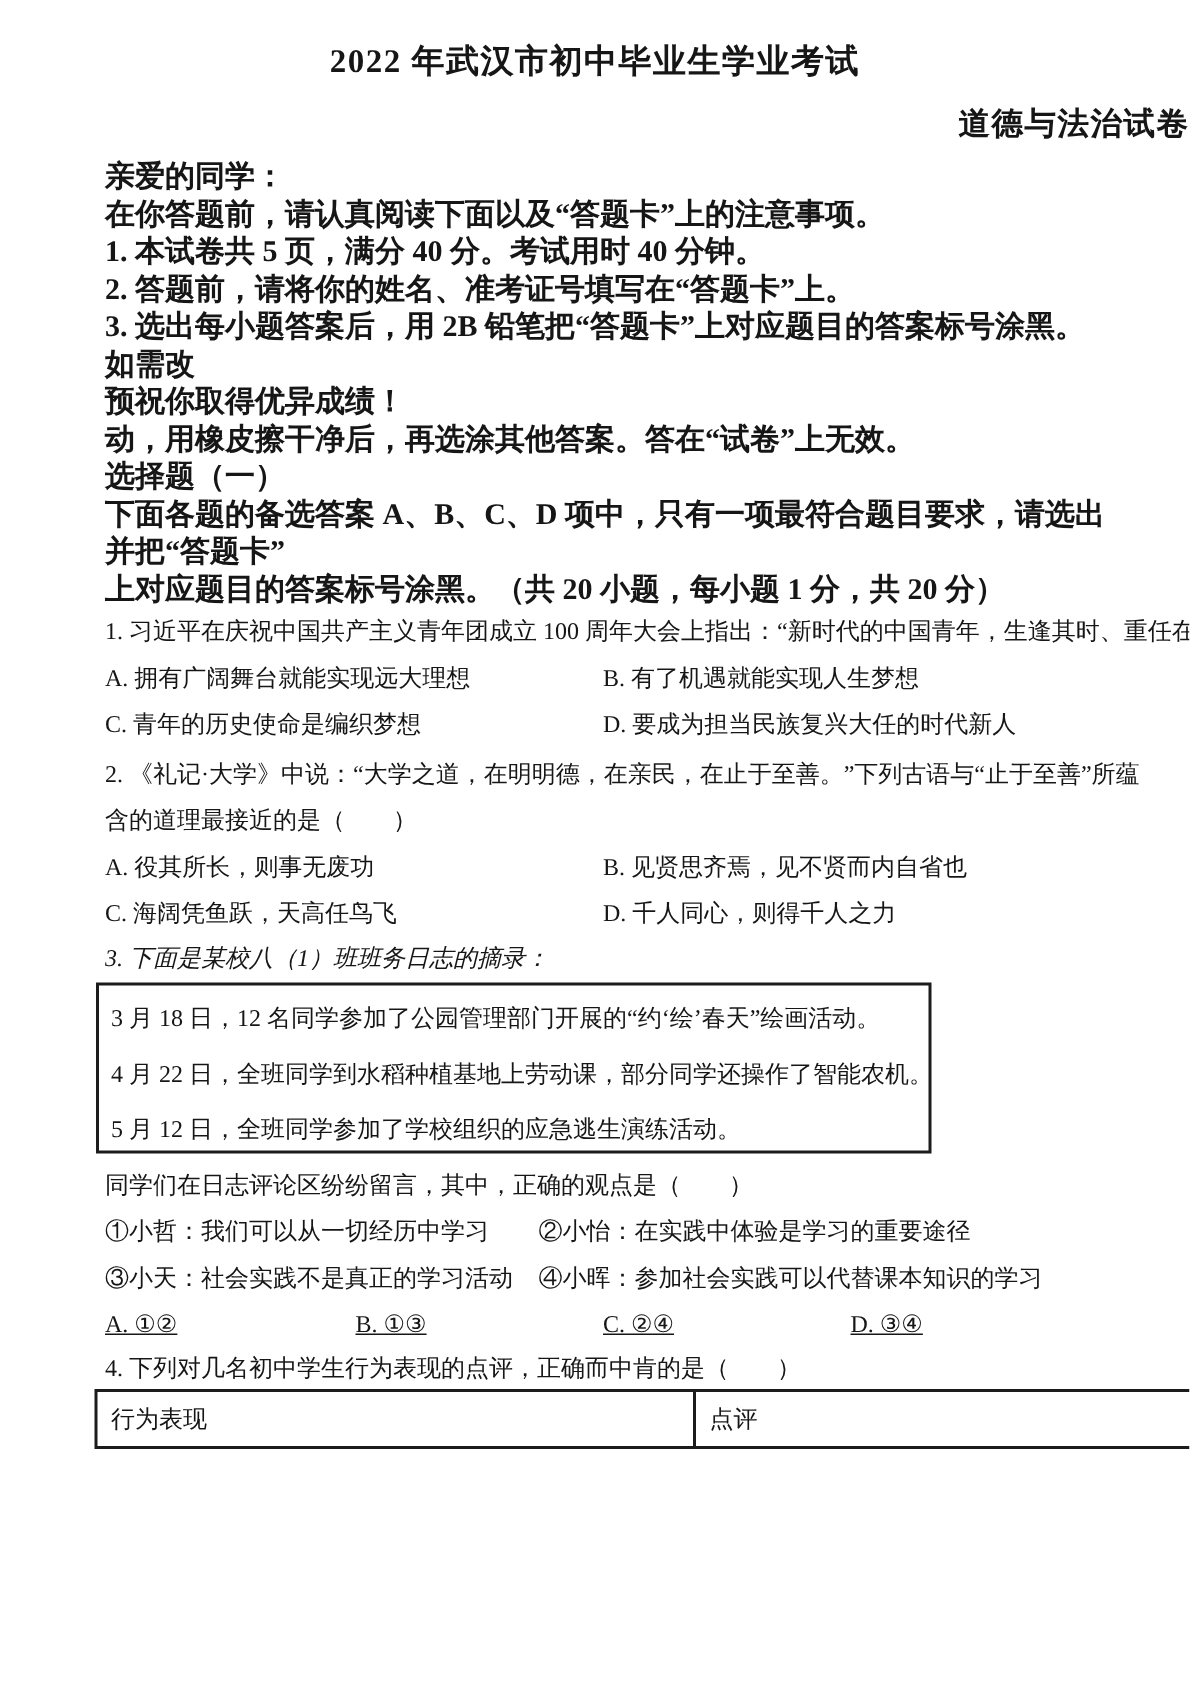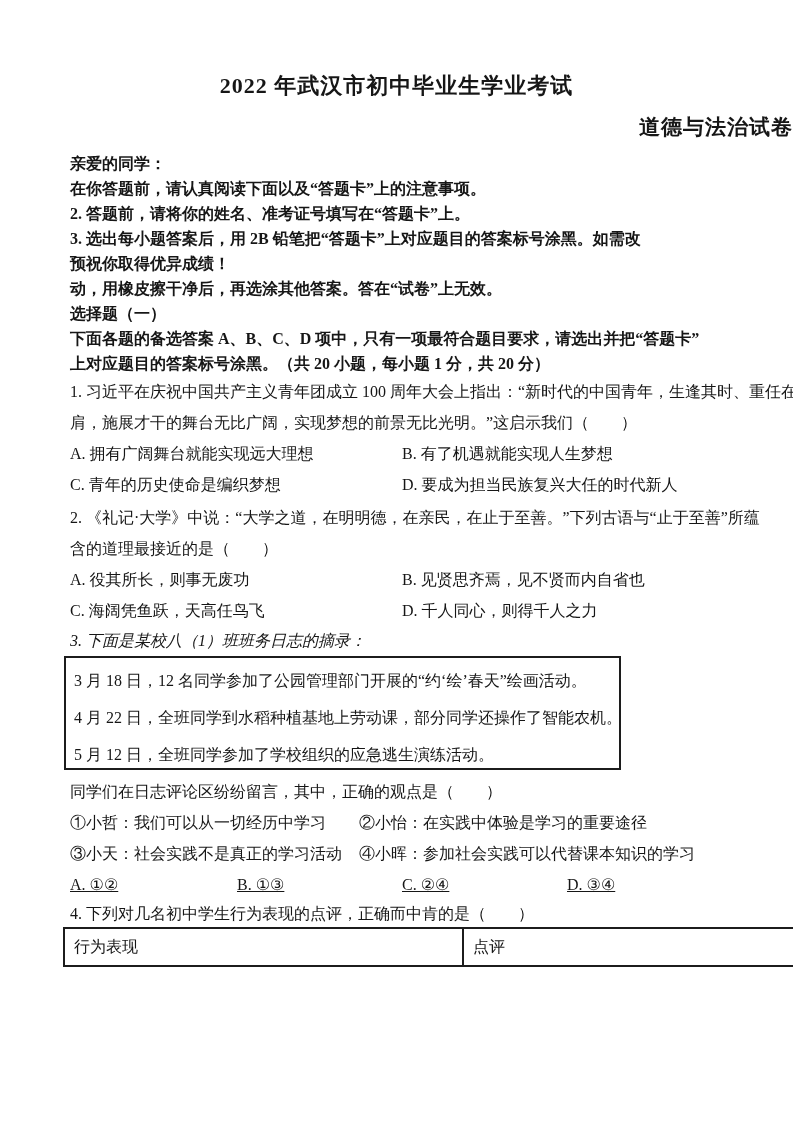--- a/index.html
+++ b/index.html
@@ -17,7 +17,7 @@
 
   .title {
     margin: 0;
-    padding-top: 73px;
+    padding-top: 28px;
     font-size: 22px;
     line-height: 26px;
     font-weight: 700;

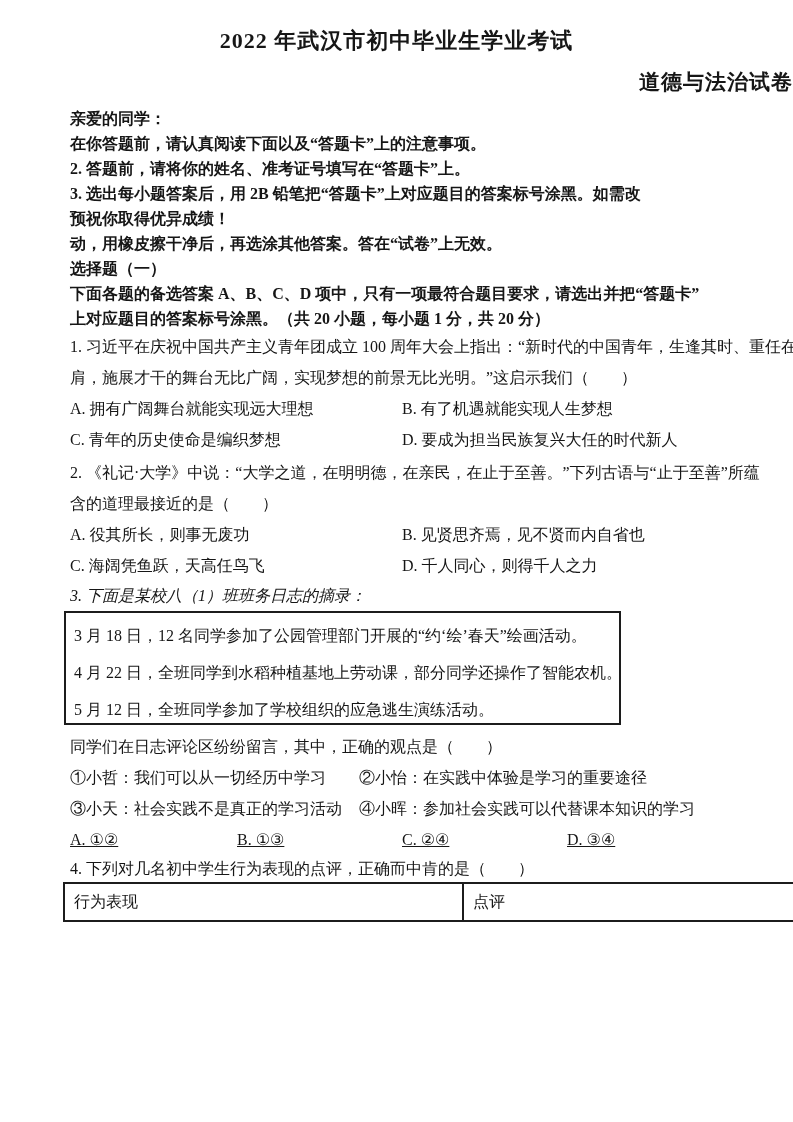--- a/index.html
+++ b/index.html
@@ -35,7 +35,7 @@
 
   .notice {
     margin-top: 12px;
-    font-size: 16px;
+    font-size: 20px;
     font-weight: 700;
   }
   .notice .line { line-height: 25px; }

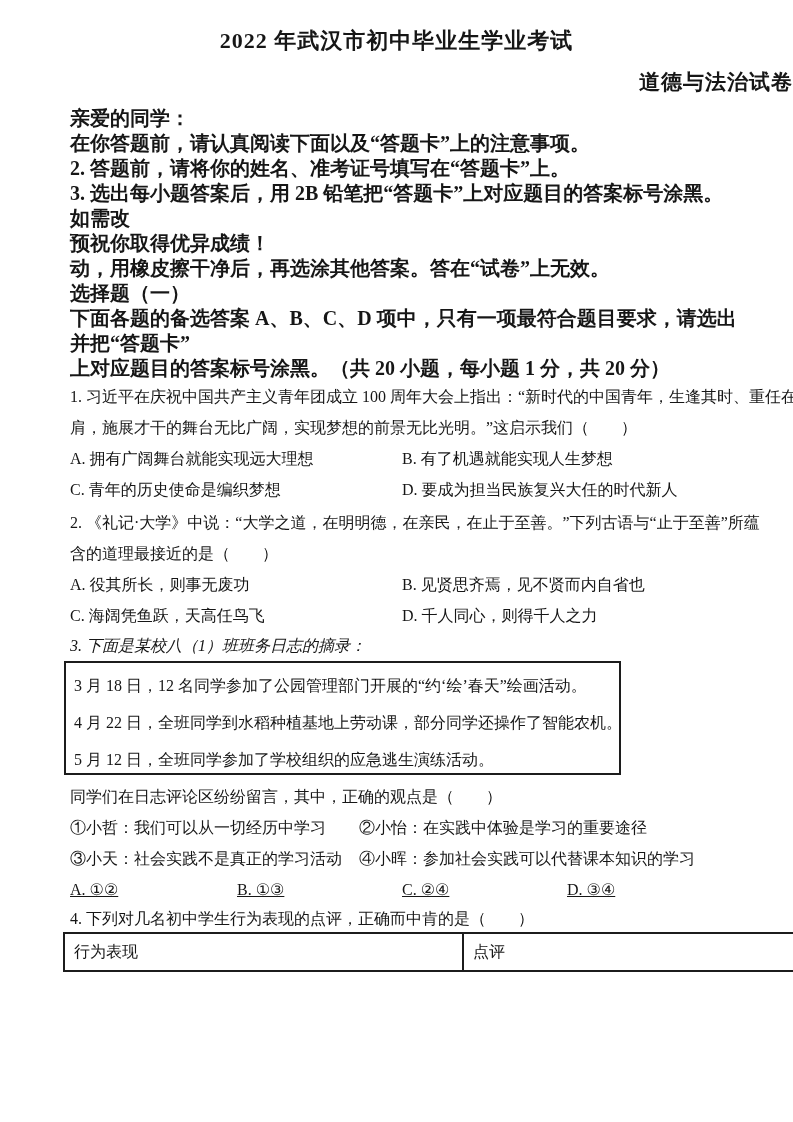--- a/index.html
+++ b/index.html
@@ -118,6 +118,7 @@
     <div class="notice">
       <div class="line">亲爱的同学：</div>
       <div class="line">在你答题前，请认真阅读下面以及“答题卡”上的注意事项。</div>
+      <div class="line">1. 本试卷共 5 页，满分 40 分。考试用时 40 分钟。</div>
       <div class="line">2. 答题前，请将你的姓名、准考证号填写在“答题卡”上。</div>
       <div class="line">3. 选出每小题答案后，用 2B 铅笔把“答题卡”上对应题目的答案标号涂黑。如需改</div>
       <div class="line">预祝你取得优异成绩！</div>

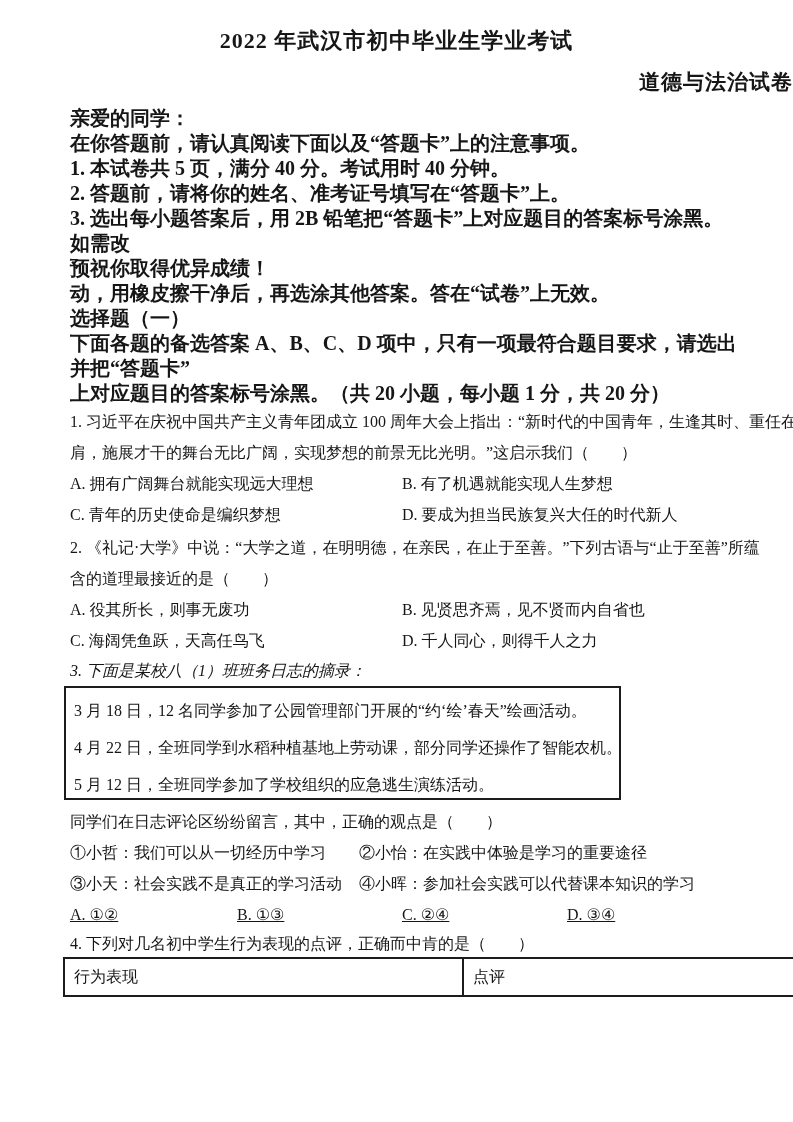--- a/index.html
+++ b/index.html
@@ -130,7 +130,6 @@
 
     <div class="q q1">
       <div class="row">1. 习近平在庆祝中国共产主义青年团成立 100 周年大会上指出：“新时代的中国青年，生逢其时、重任在</div>
-      <div class="row">肩，施展才干的舞台无比广阔，实现梦想的前景无比光明。”这启示我们（　　）</div>
       <div class="opt-grid">
         <span>A. 拥有广阔舞台就能实现远大理想</span>
         <span>B. 有了机遇就能实现人生梦想</span>

